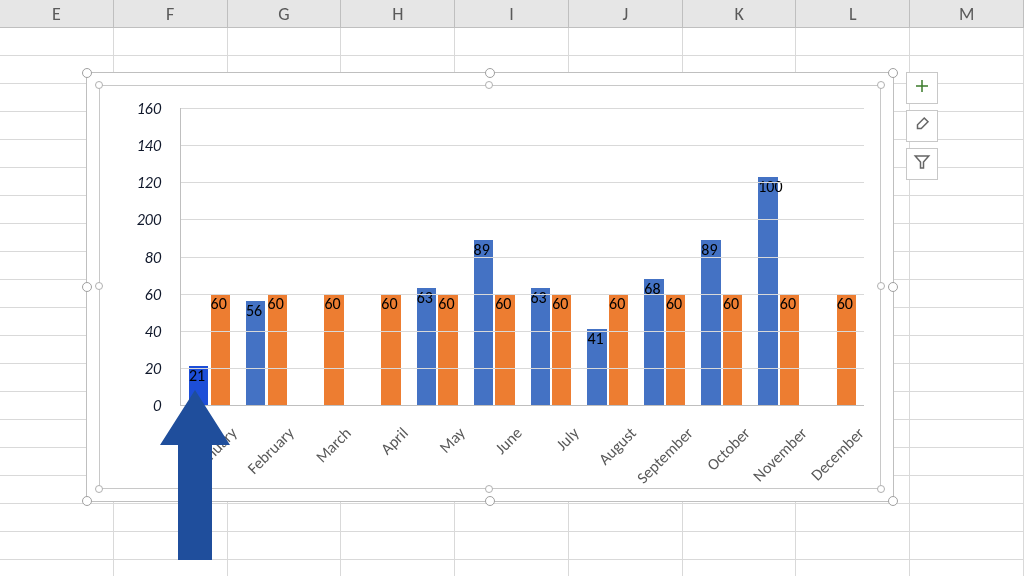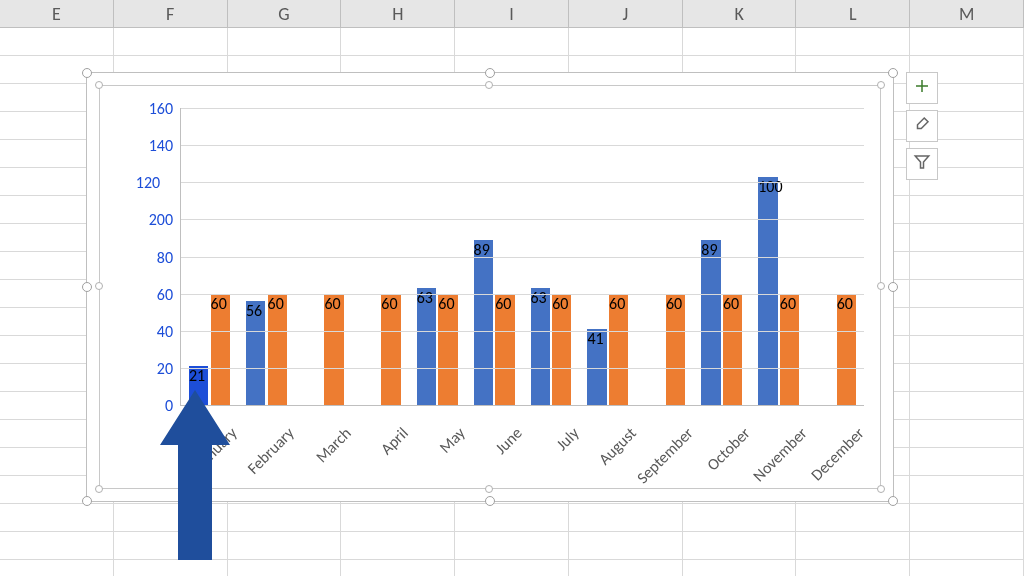--- a/index.html
+++ b/index.html
@@ -109,12 +109,13 @@
   .ytick {
     position: absolute;
     right: 100%;
-    margin-right: 8px;
+    margin-right: 20px;
     font-size: 16px;
-    color: #1d4ed8;
+    color: #0f172a;
     transform: translateY(-50%);
     text-align: right;
     width: 50px;
+    font-style: italic;
   }
   .bars {
     position: absolute;

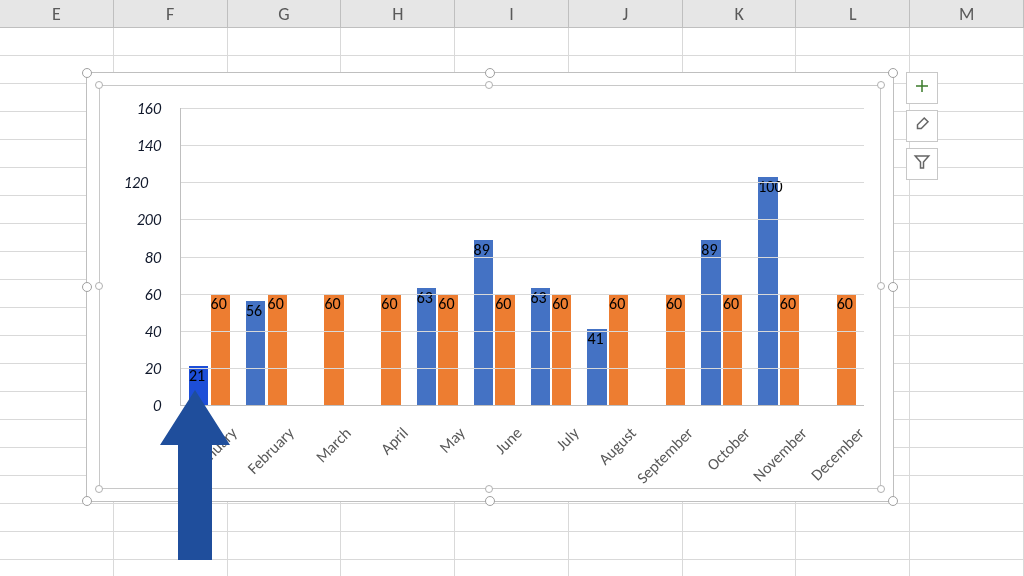--- a/index.html
+++ b/index.html
@@ -501,7 +501,7 @@
         <div class="gridline" style="top: 37.5%;"></div>
         <div class="ytick" style="top: 37.5%;">200</div>
         <div class="gridline" style="top: 25%;"></div>
-        <div class="ytick" style="top: 25%; text-align: center;">120</div>
+        <div class="ytick" style="top: 25%;">120</div>
         <div class="gridline" style="top: 12.5%;"></div>
         <div class="ytick" style="top: 12.5%;">140</div>
         <div class="gridline" style="top: 0%;"></div>

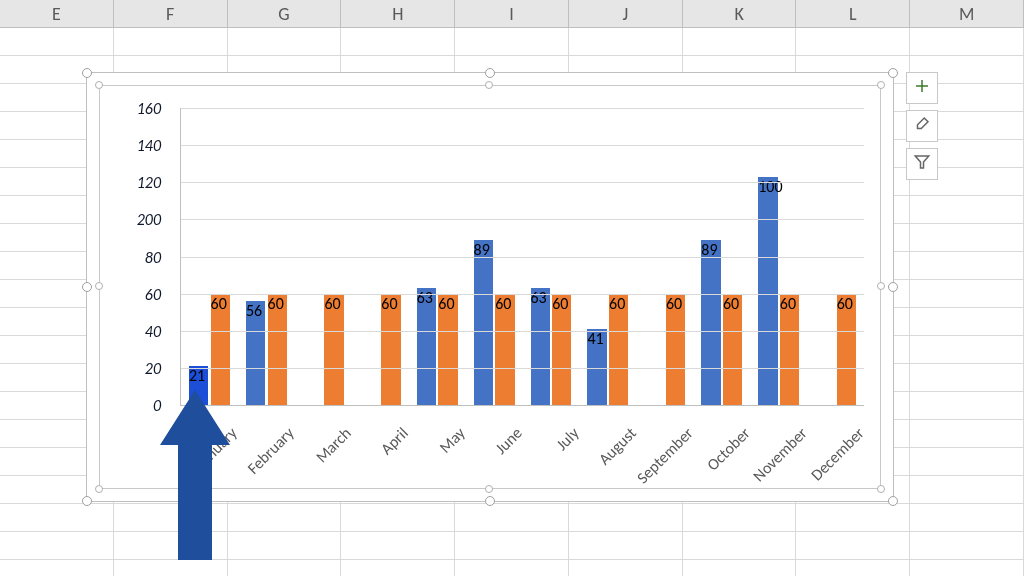--- a/index.html
+++ b/index.html
@@ -471,6 +471,7 @@
             <div class="xlabel">August</div>
           </div>
           <div class="cat">
+            <div class="bar s1" title="68" style="background: rgb(68, 114, 196); height: 42.5%;">68</div>
             <div class="bar s2" title="60" style="background: rgb(237, 125, 49); height: 37.5%;">60</div>
             <div class="xlabel">September</div>
           </div>

